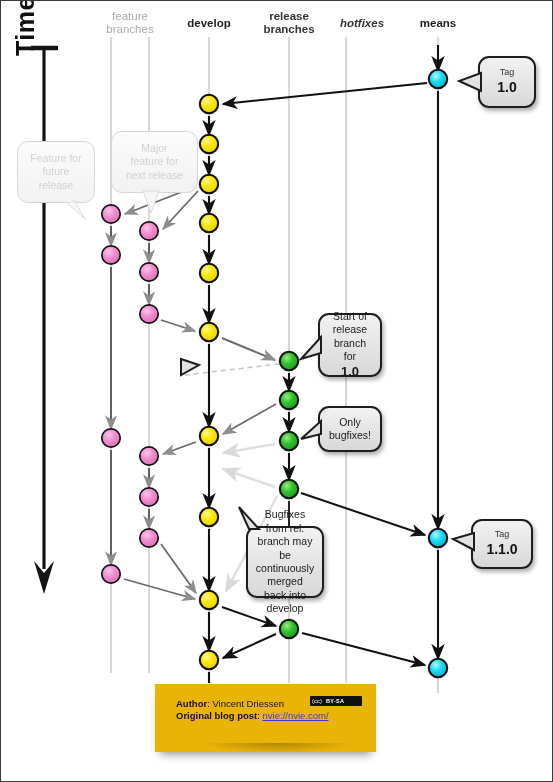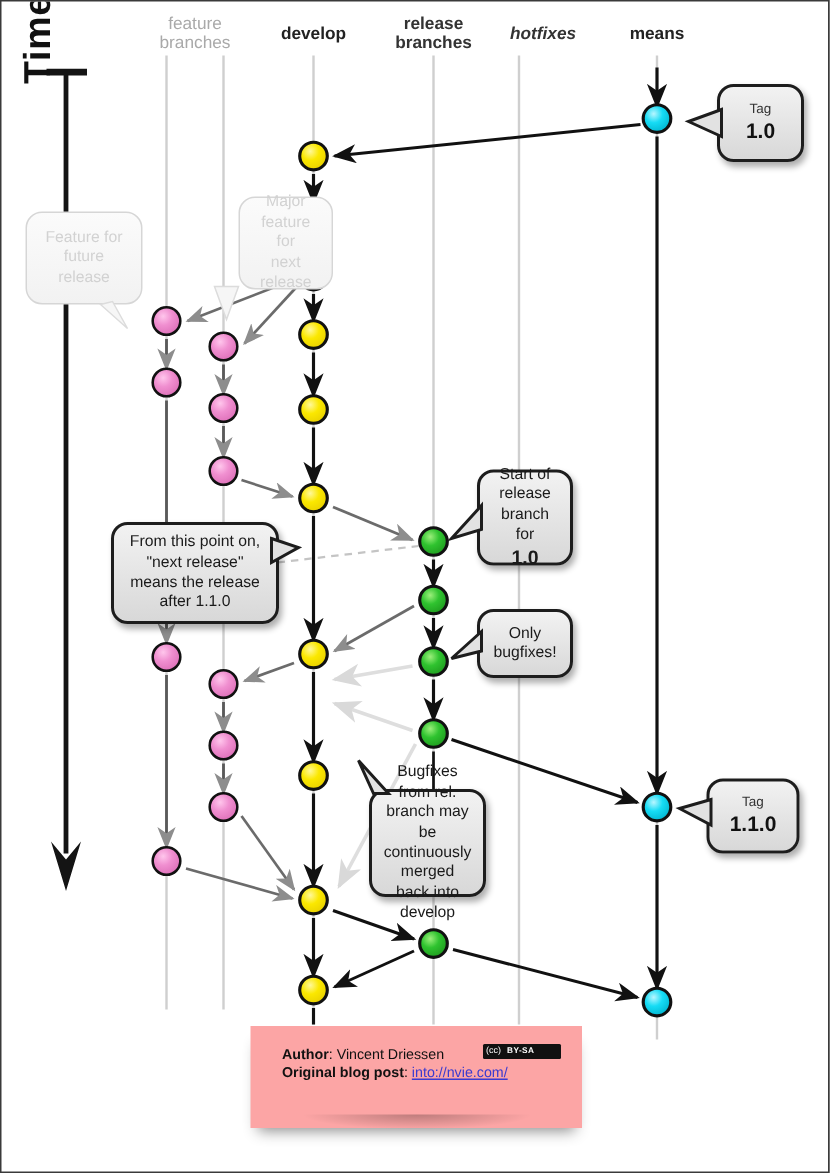--- a/index.html
+++ b/index.html
@@ -269,7 +269,7 @@
 future
 release</div>
 
-  <div class="callout ghost" style="left:110px;top:130px;width:63px;height:62px;margin-left:48px;">Major
+  <div class="callout ghost" style="left:110px;top:130px;width:87px;height:62px;">Major
 feature for
 next release</div>
 

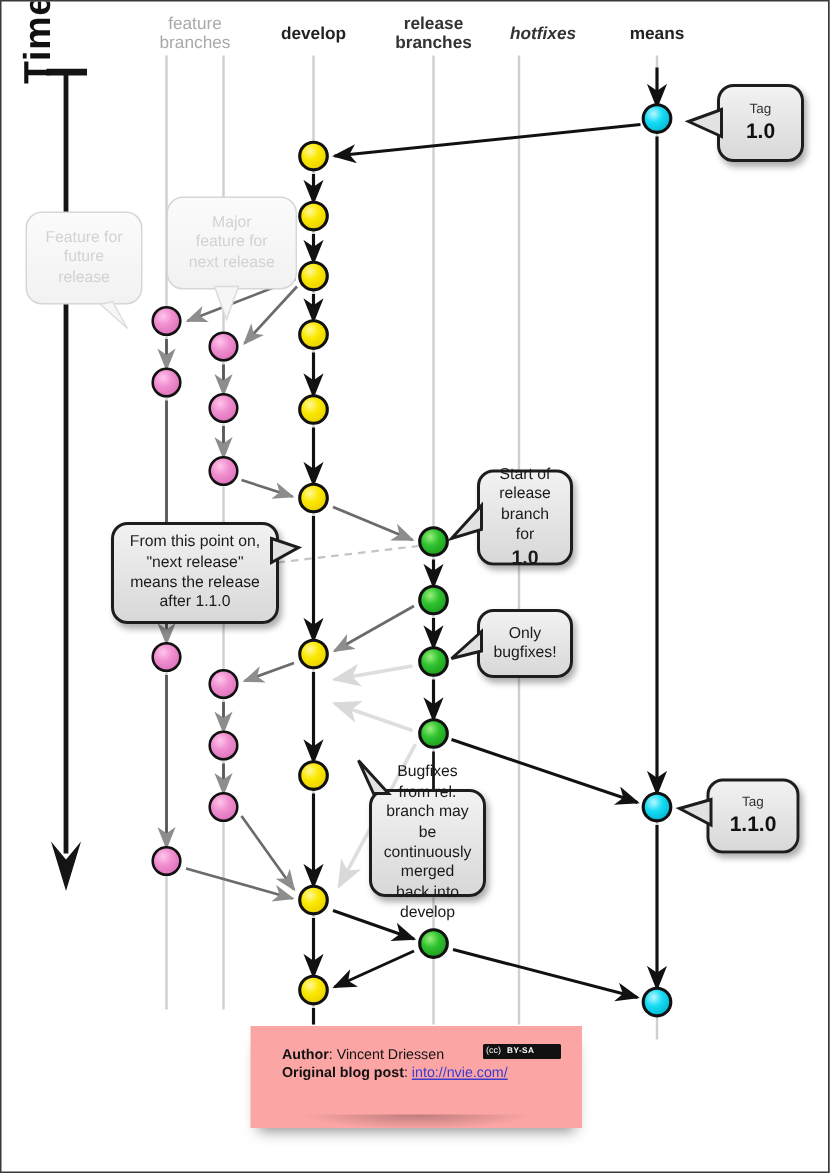--- a/index.html
+++ b/index.html
@@ -273,10 +273,6 @@
 feature for
 next release</div>
 
-  <div class="callout" style="left:73px;top:347px;width:112px;height:68px;">From this point on,
-"next release"
-means the release
-after 1.1.0</div>
 
   <div class="callout" style="left:317px;top:312px;width:64px;height:64px;flex-direction:column;">
     <span>Start of

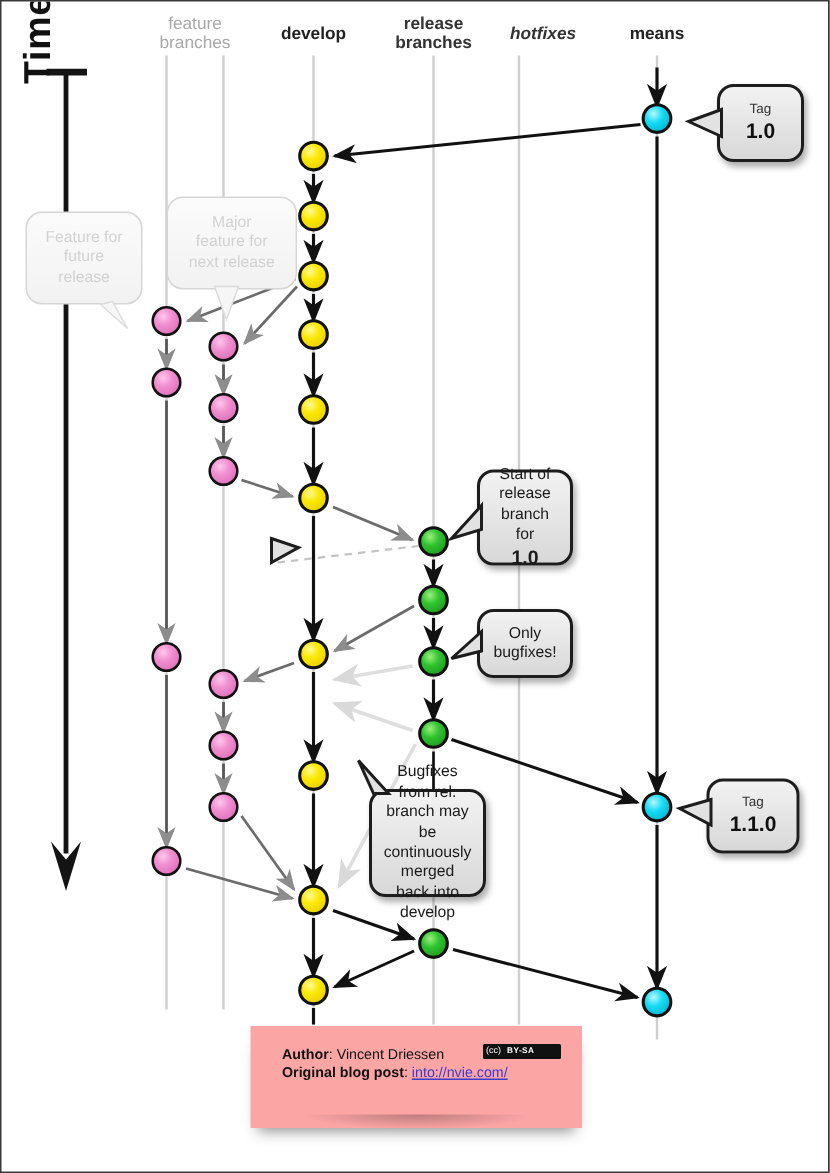--- a/index.html
+++ b/index.html
@@ -64,8 +64,8 @@
 
   
   #footer-card{
-    position:absolute;left:166px;top:683px;width:221px;height:68px;
-    background:#fca5a5;
+    position:absolute;left:154px;top:683px;width:221px;height:68px;
+    background:#eab308;
     box-shadow:0 7px 9px -5px rgba(0,0,0,.45);
   }
   #footer-card .line{

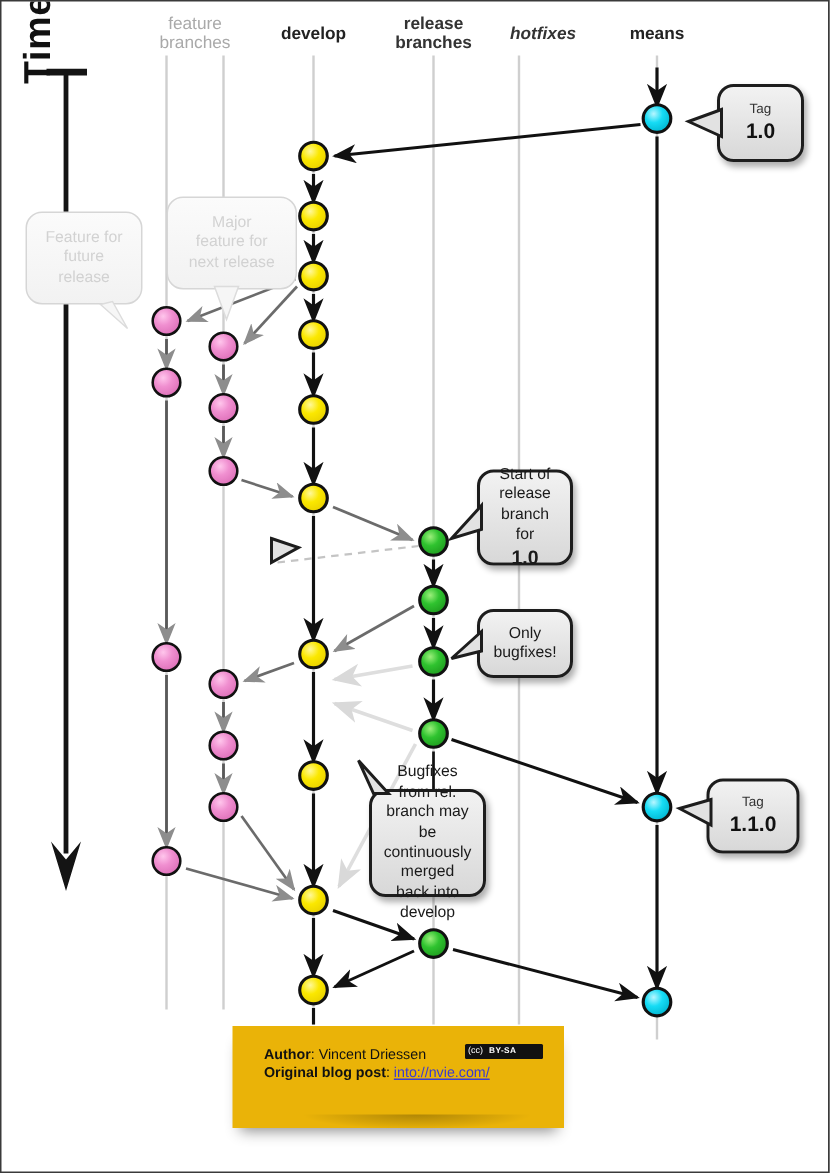--- a/index.html
+++ b/index.html
@@ -324,7 +324,7 @@
       <b>Author</b><span>: </span><span>Vincent Driessen</span>
     </div>
     <div class="line l2">
-      <b>Original blog post</b><span>: </span><span class="link">into://nvie.com/</span>
+      <b>Original blog post</b><span>: </span><span class="link">nvie://nvie.com/</span>
     </div>
     <div id="cc-badge">
       <span class="cc-l">(cc)</span>

